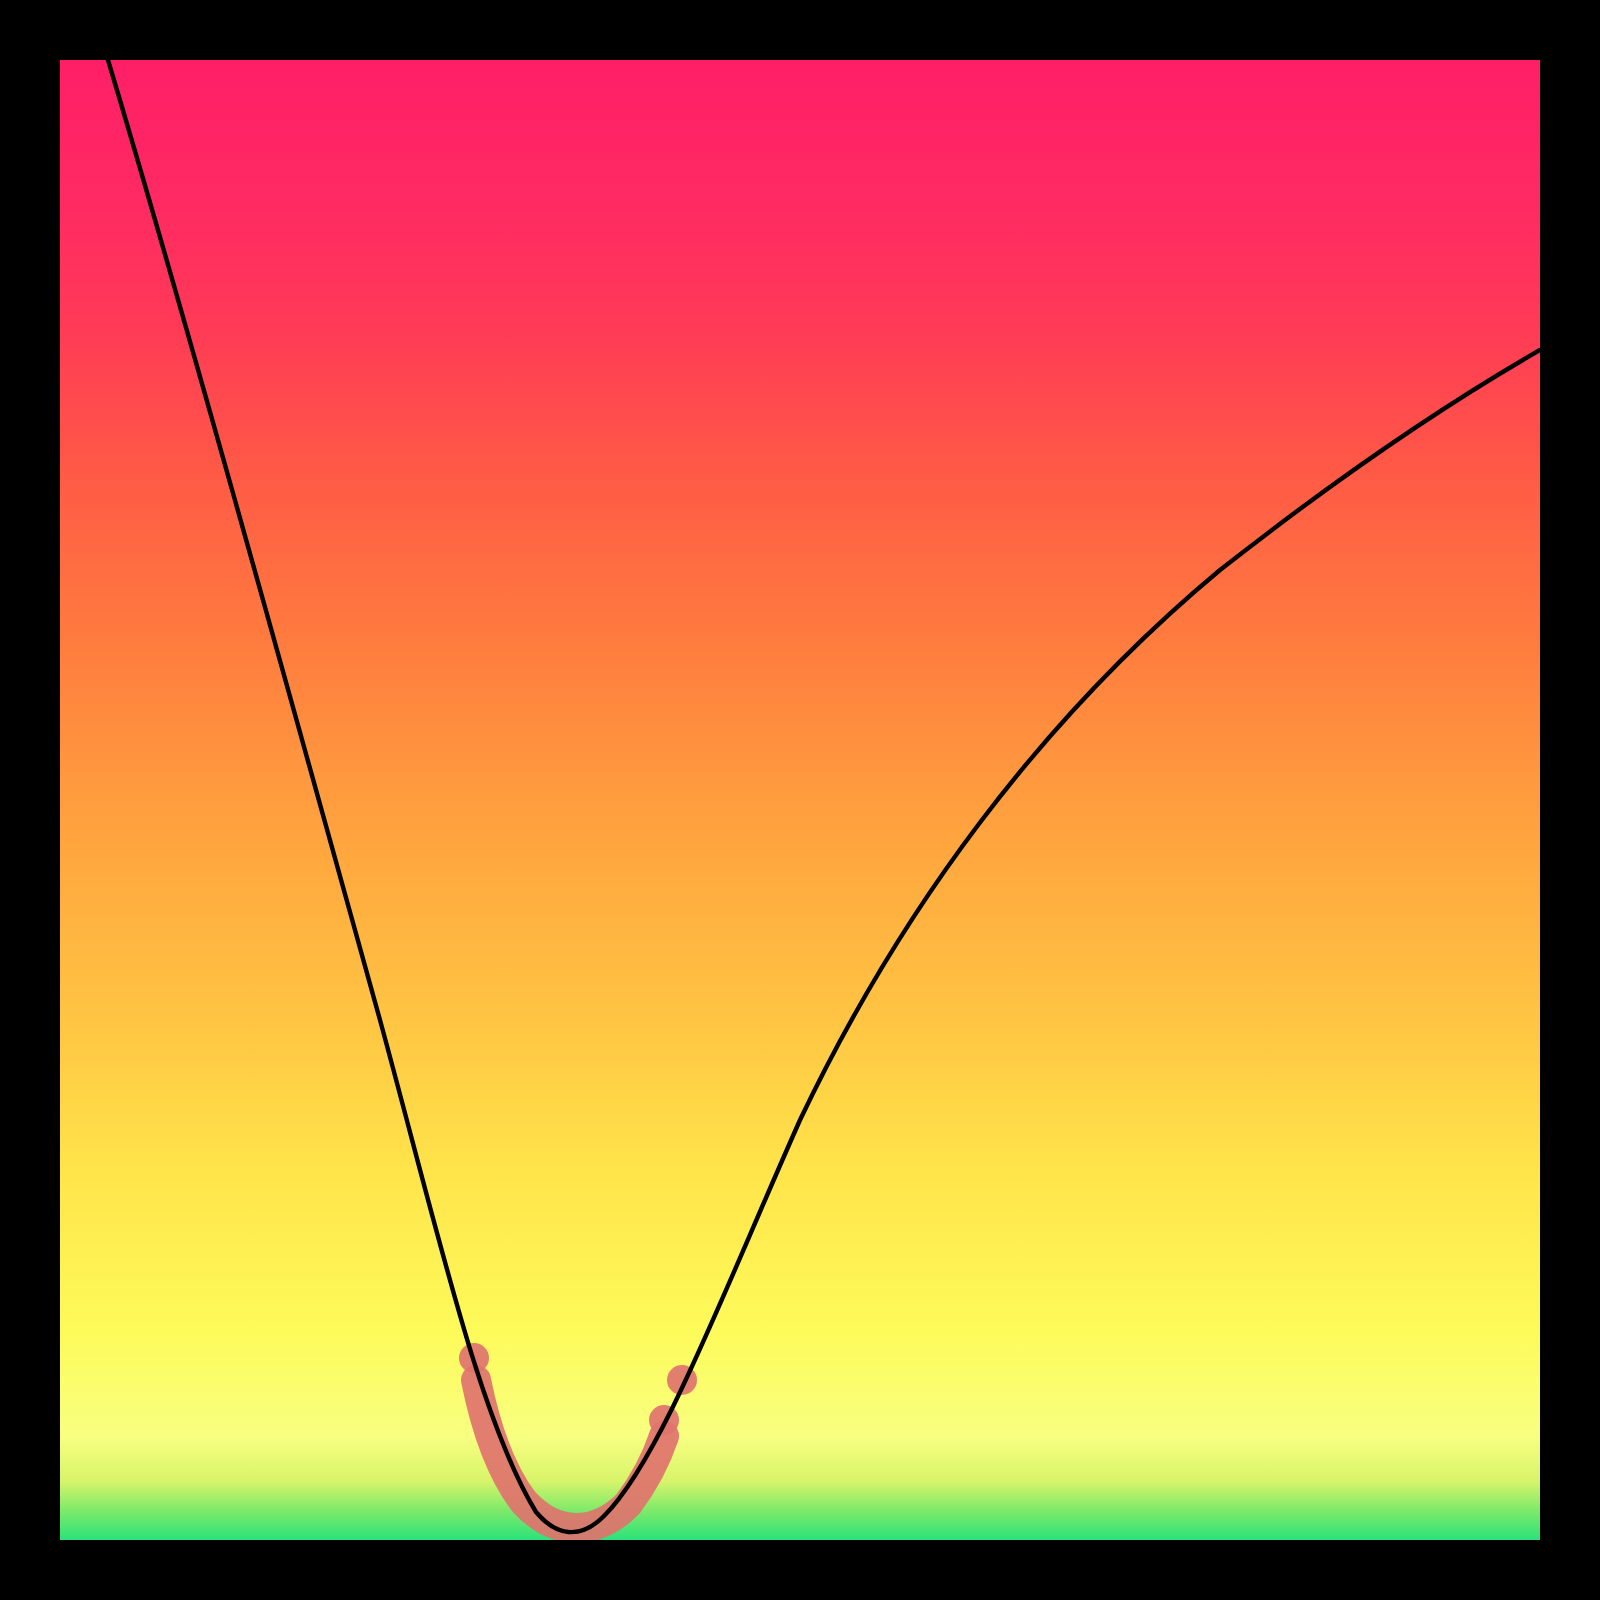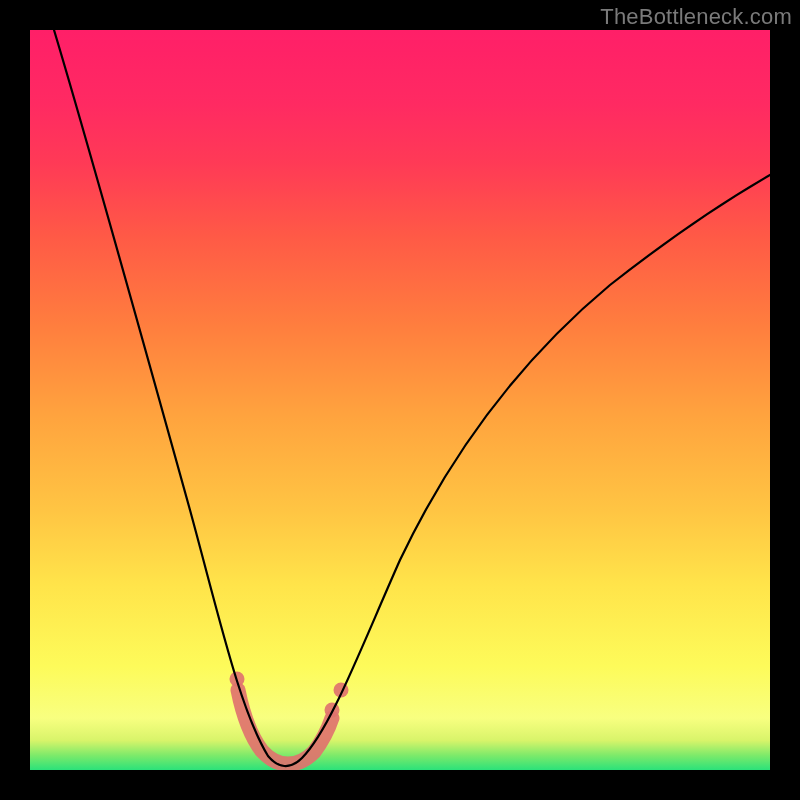--- a/index.html
+++ b/index.html
@@ -107,7 +107,6 @@
     </svg>
   </div>
 
-  <div class="watermark">TheBottleneck.com</div>
 </div>
 
 </body></html>

